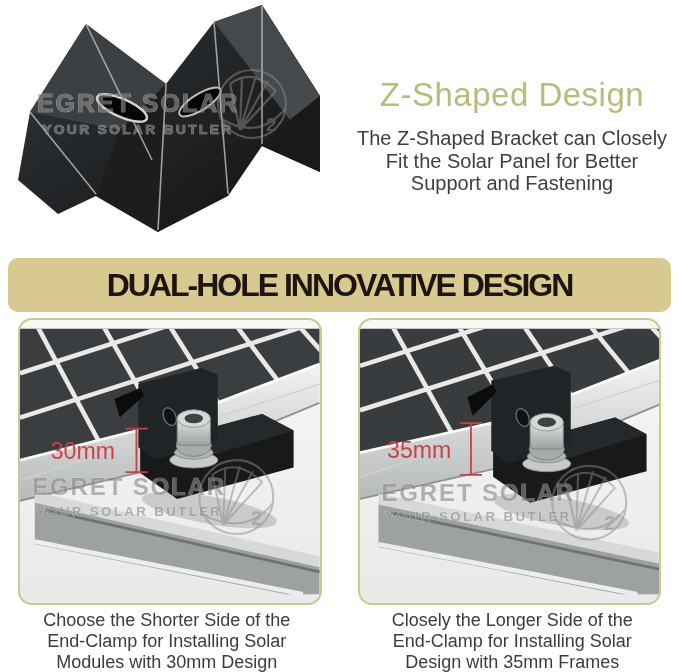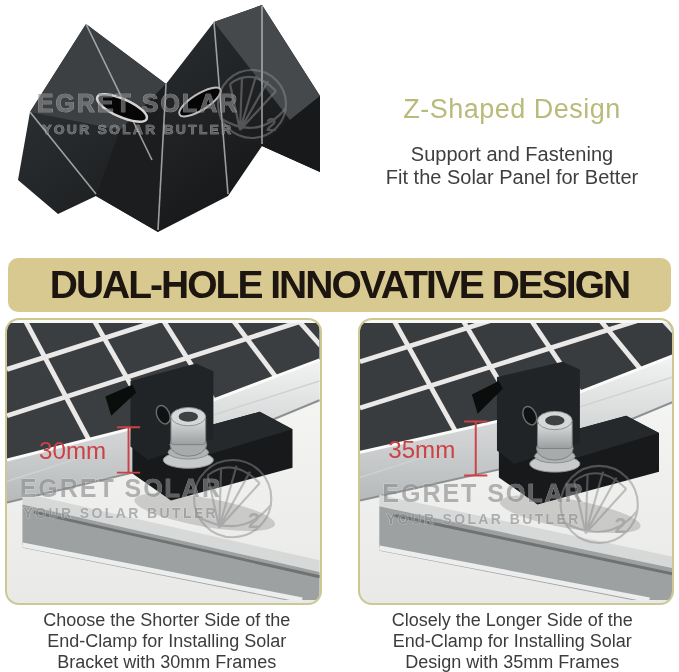--- a/index.html
+++ b/index.html
@@ -26,7 +26,7 @@
   .bracket-photo svg{display:block;width:100%;height:100%;}
   .z-text{flex:1;text-align:center;padding-top:76px;}
   .z-title{
-    margin:18px;font-size:27px;font-weight:400;letter-spacing:.5px;
+    margin:0;font-size:33px;font-weight:400;letter-spacing:.5px;
     color:var(--olive-title);
   }
   .z-desc{margin-top:13px;font-size:20px;line-height:22.5px;color:var(--body-text);}

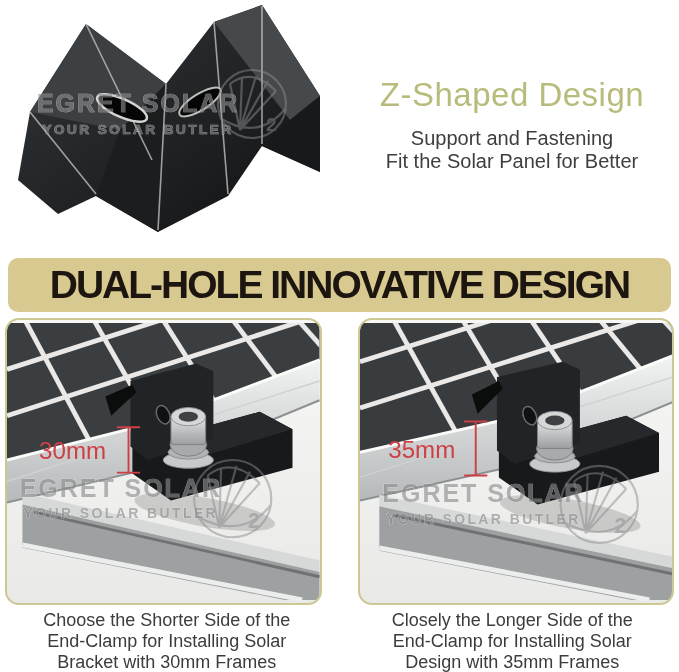--- a/index.html
+++ b/index.html
@@ -121,6 +121,7 @@
     <div class="z-text">
       <h1 class="z-title">Z-Shaped Design</h1>
       <div class="z-desc">
+        <div>The Z-Shaped Bracket can Closely</div>
         <div>Support and Fastening</div>
         <div>Fit the Solar Panel for Better</div>
       </div>

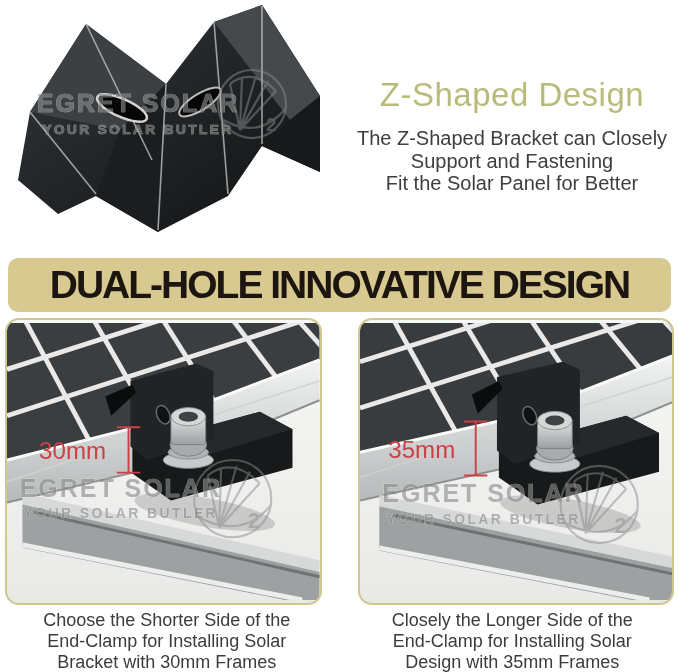--- a/index.html
+++ b/index.html
@@ -122,8 +122,8 @@
       <h1 class="z-title">Z-Shaped Design</h1>
       <div class="z-desc">
         <div>The Z-Shaped Bracket can Closely</div>
+        <div>Fit the Solar Panel for Better</div>
         <div>Support and Fastening</div>
-        <div>Fit the Solar Panel for Better</div>
       </div>
     </div>
   </section>

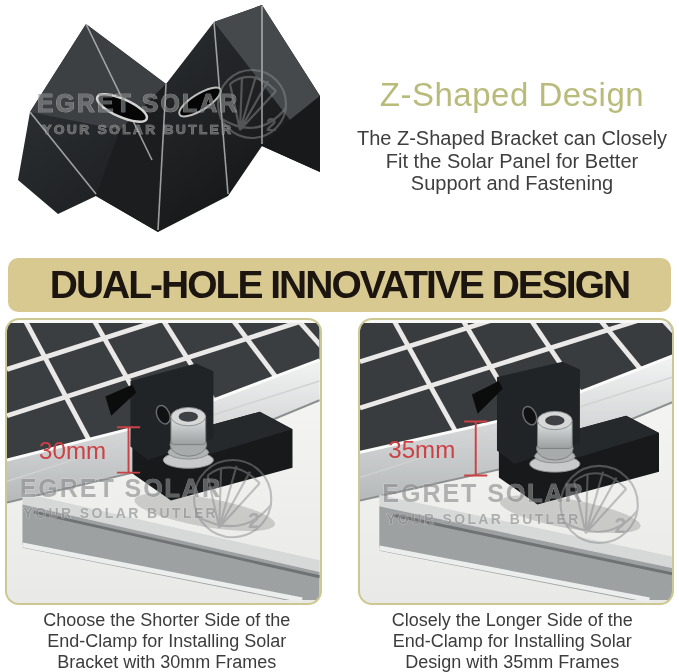--- a/index.html
+++ b/index.html
@@ -38,7 +38,7 @@
     display:flex;align-items:center;justify-content:center;
   }
   .banner span{
-    font-size:39px;font-weight:bold;letter-spacing:-2px;
+    font-size:32px;font-weight:bold;letter-spacing:-2px;
     color:var(--banner-text);white-space:nowrap;
   }
 

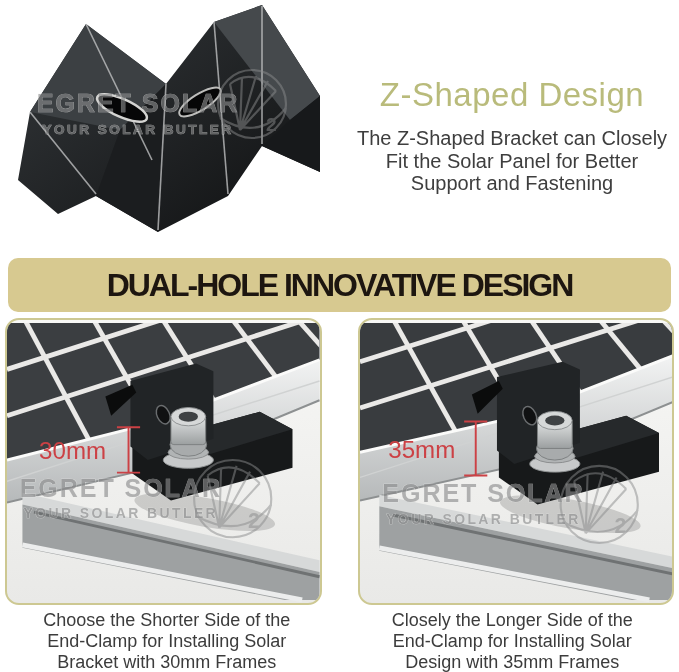--- a/index.html
+++ b/index.html
@@ -43,7 +43,7 @@
   }
 
   
-  .photos{display:flex;gap:36px;padding:6px 5px 0;}
+  .photos{display:flex;gap:36px;padding:6px 18px 0;}
   .card{
     margin:0;flex:1;height:287px;border:2px solid var(--photo-border);
     border-radius:14px;overflow:hidden;

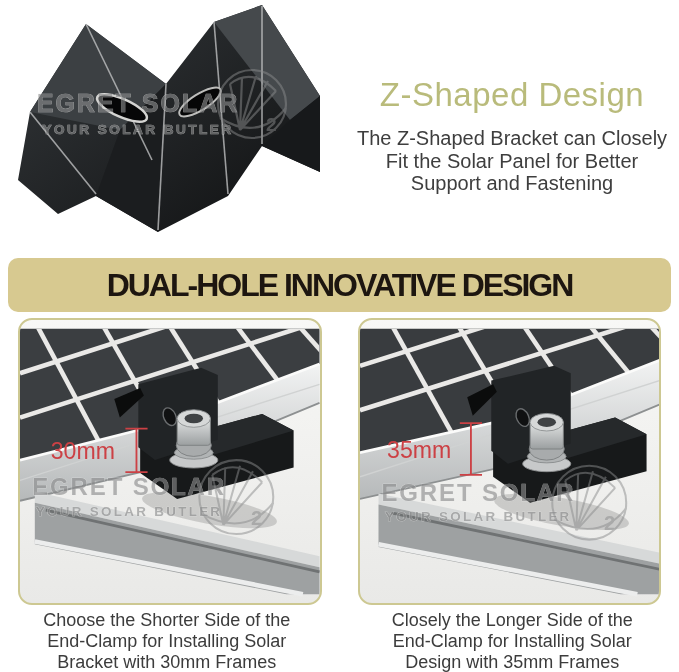--- a/index.html
+++ b/index.html
@@ -303,7 +303,7 @@
     <div class="caption">
       <div>Choose the Shorter Side of the</div>
       <div>End-Clamp for Installing Solar</div>
-      <div>Bracket with 30mm Frames</div>
+      <div>Modules with 30mm Design</div>
     </div>
     <div class="caption">
       <div>Closely the Longer Side of the</div>

